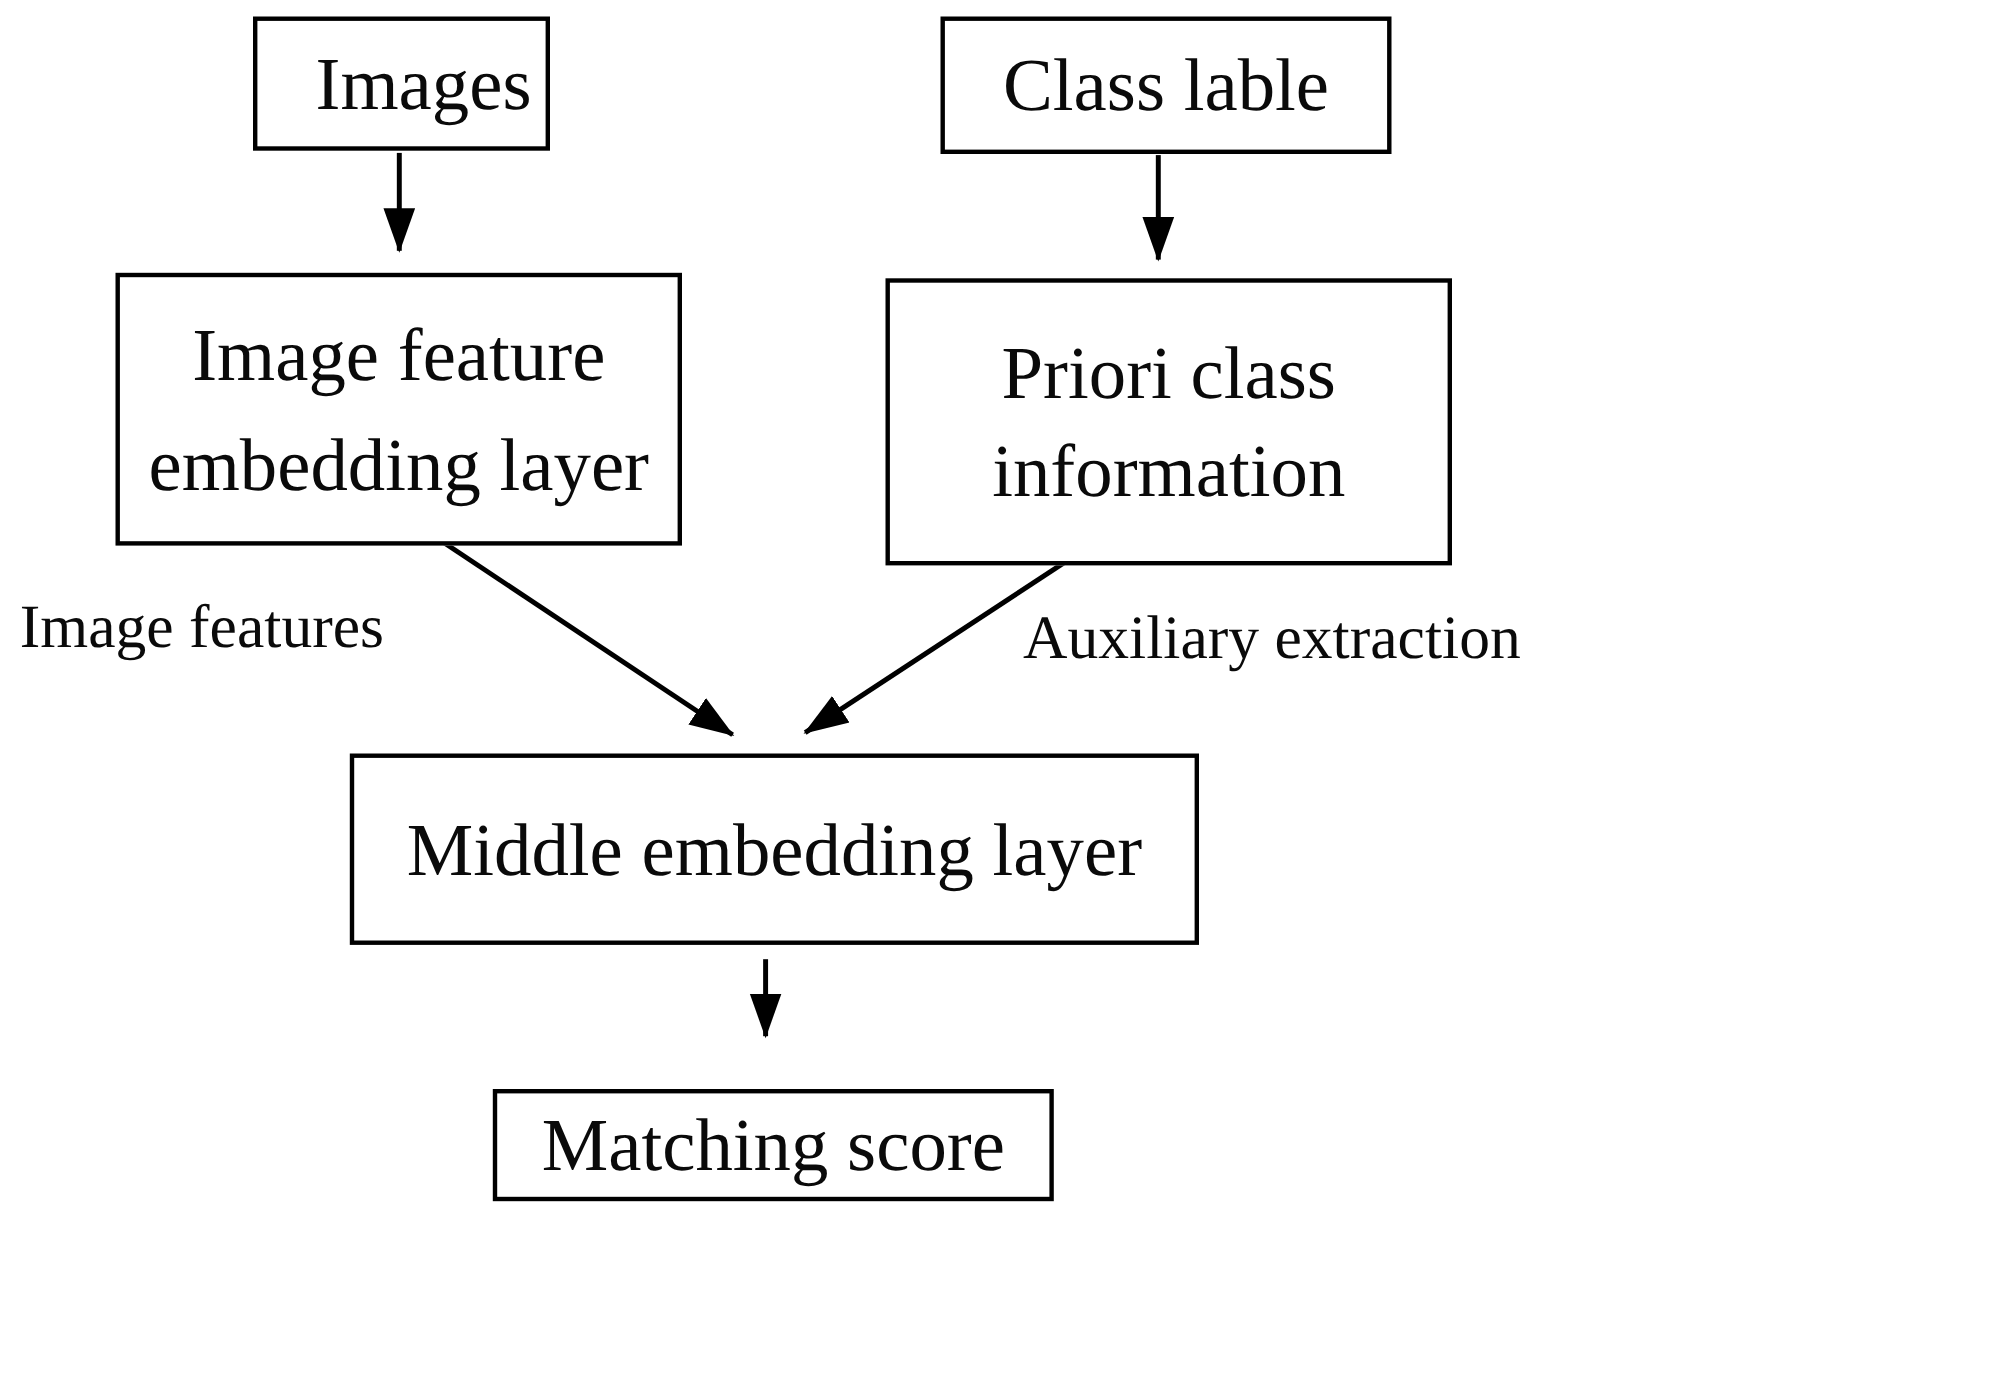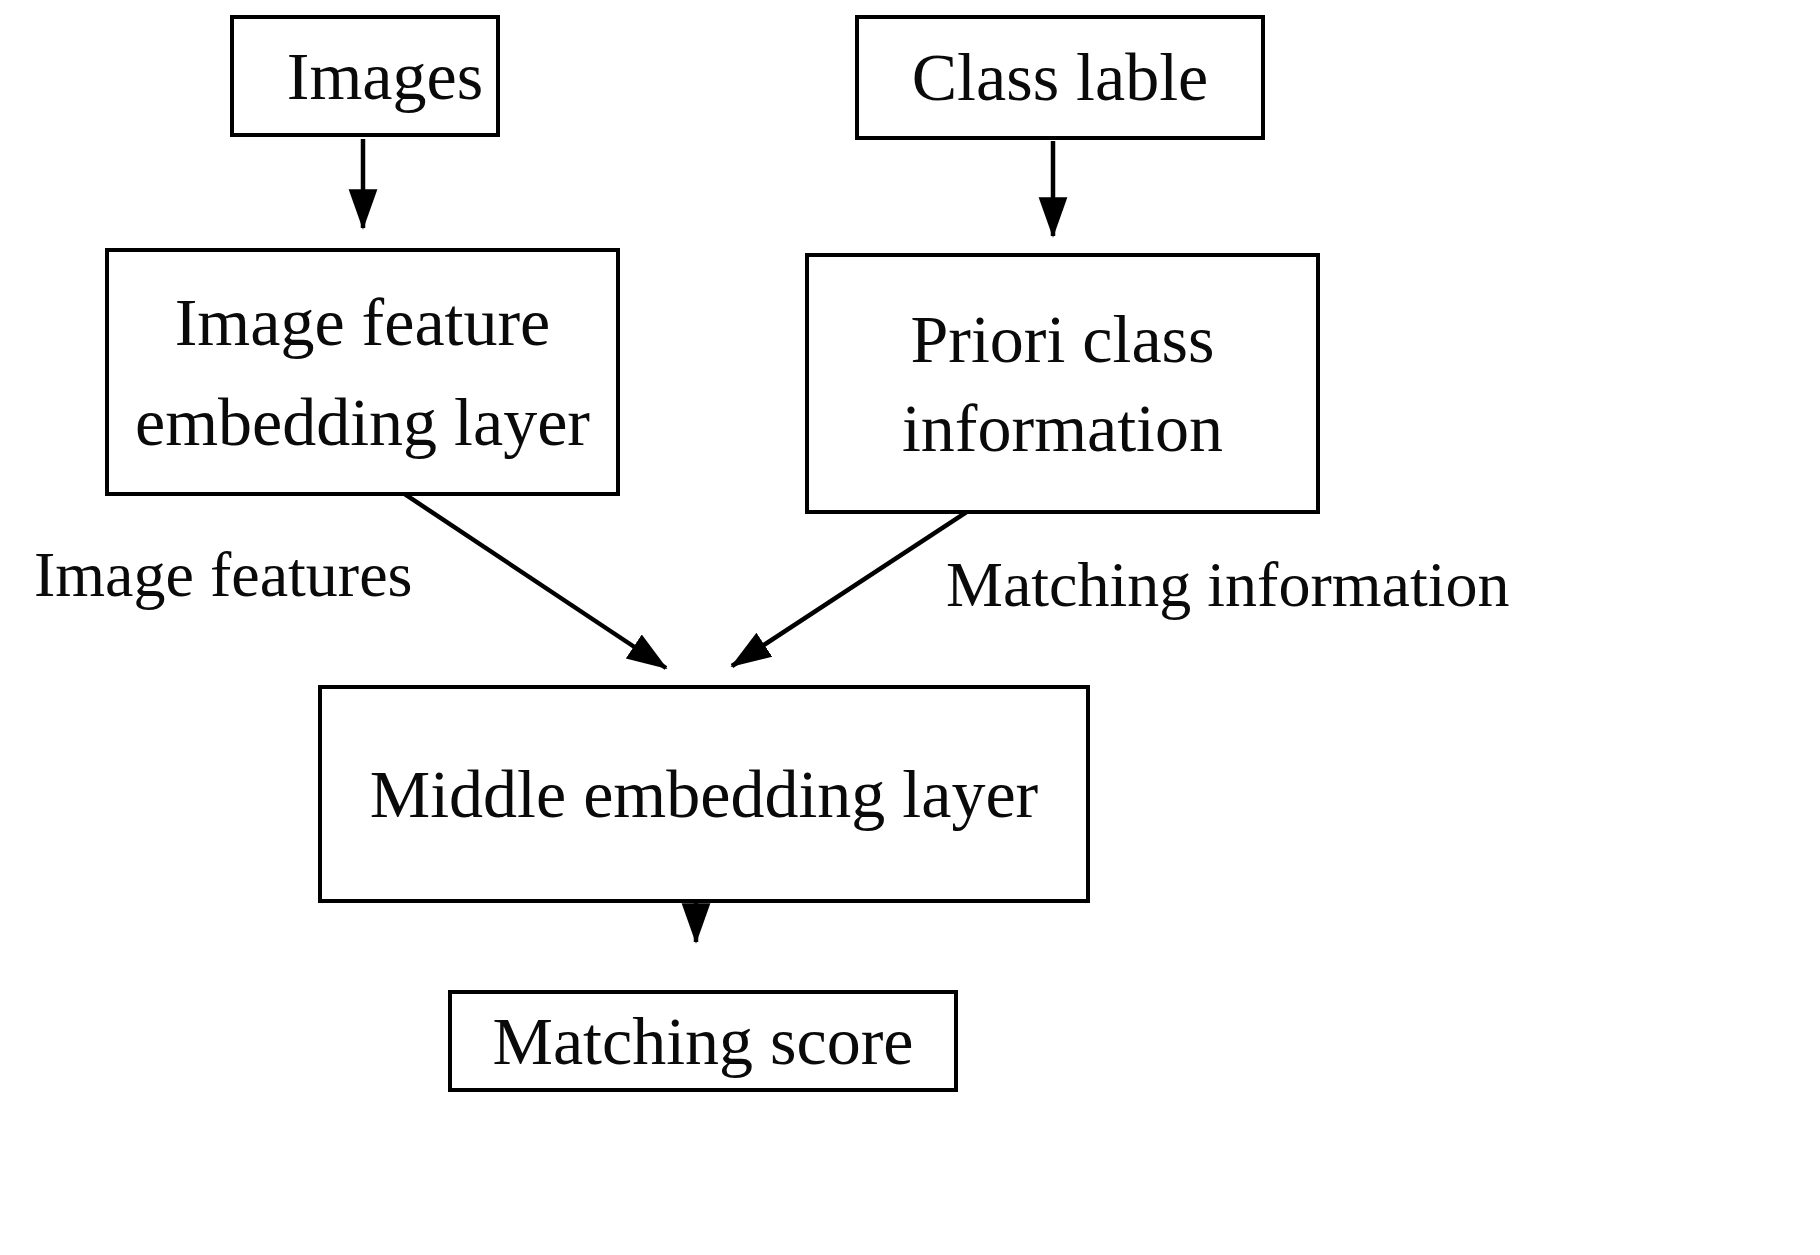--- a/index.html
+++ b/index.html
@@ -32,10 +32,9 @@
   }
   .edge-label {
     position: absolute;
-    font-size: 64px;
+    font-size: 56px;
     line-height: 1.1;
     white-space: nowrap;
-    margin-left: 16px;
   }
   svg.arrows {
     position: absolute;

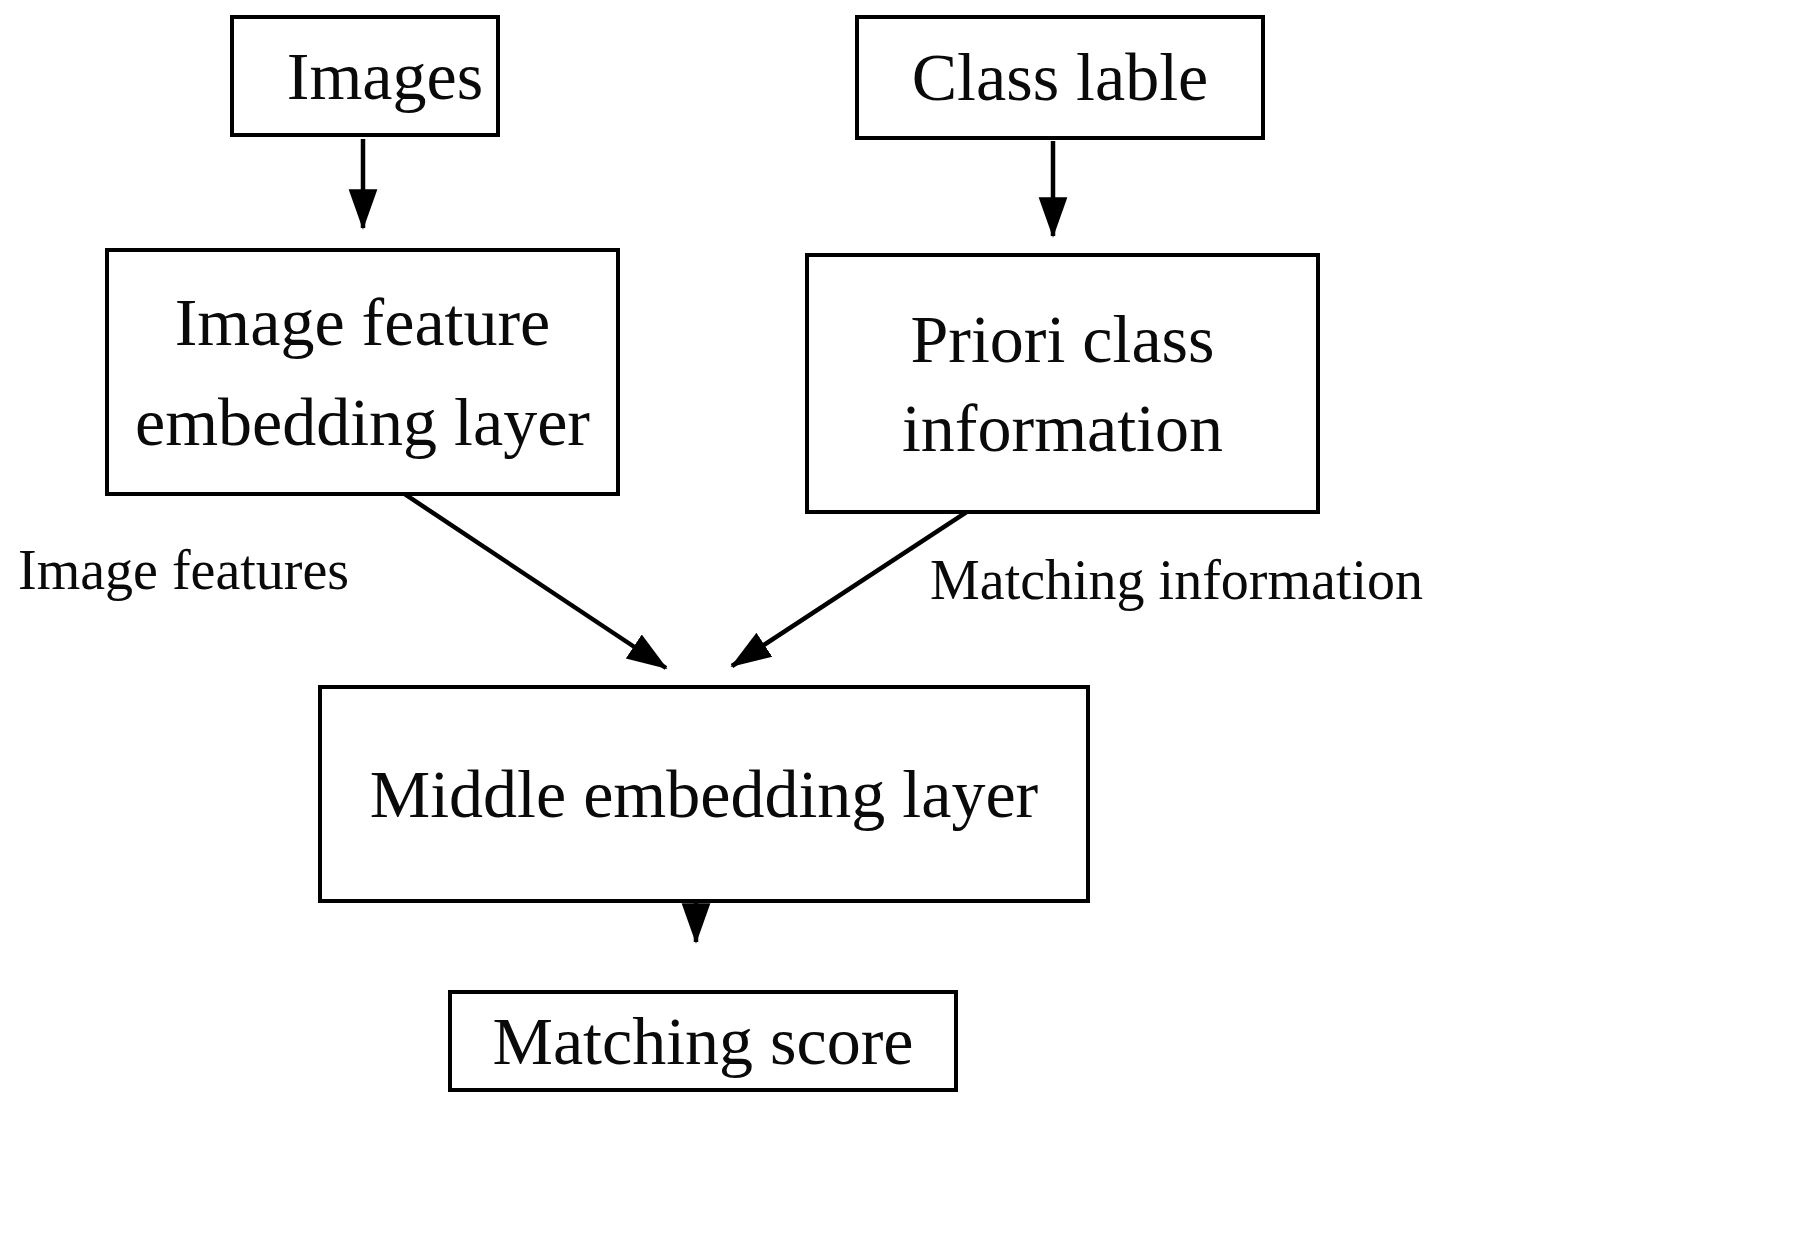--- a/index.html
+++ b/index.html
@@ -95,7 +95,7 @@
 
   <div class="edge-label" style="left:18px; top:540px;">Image features</div>
 
-  <div class="edge-label" style="left:930px; top:550px;">Matching information</div>
+  <div class="edge-label" style="left:930px; top:550px;">Auxiliary extraction</div>
 
 </div>
 

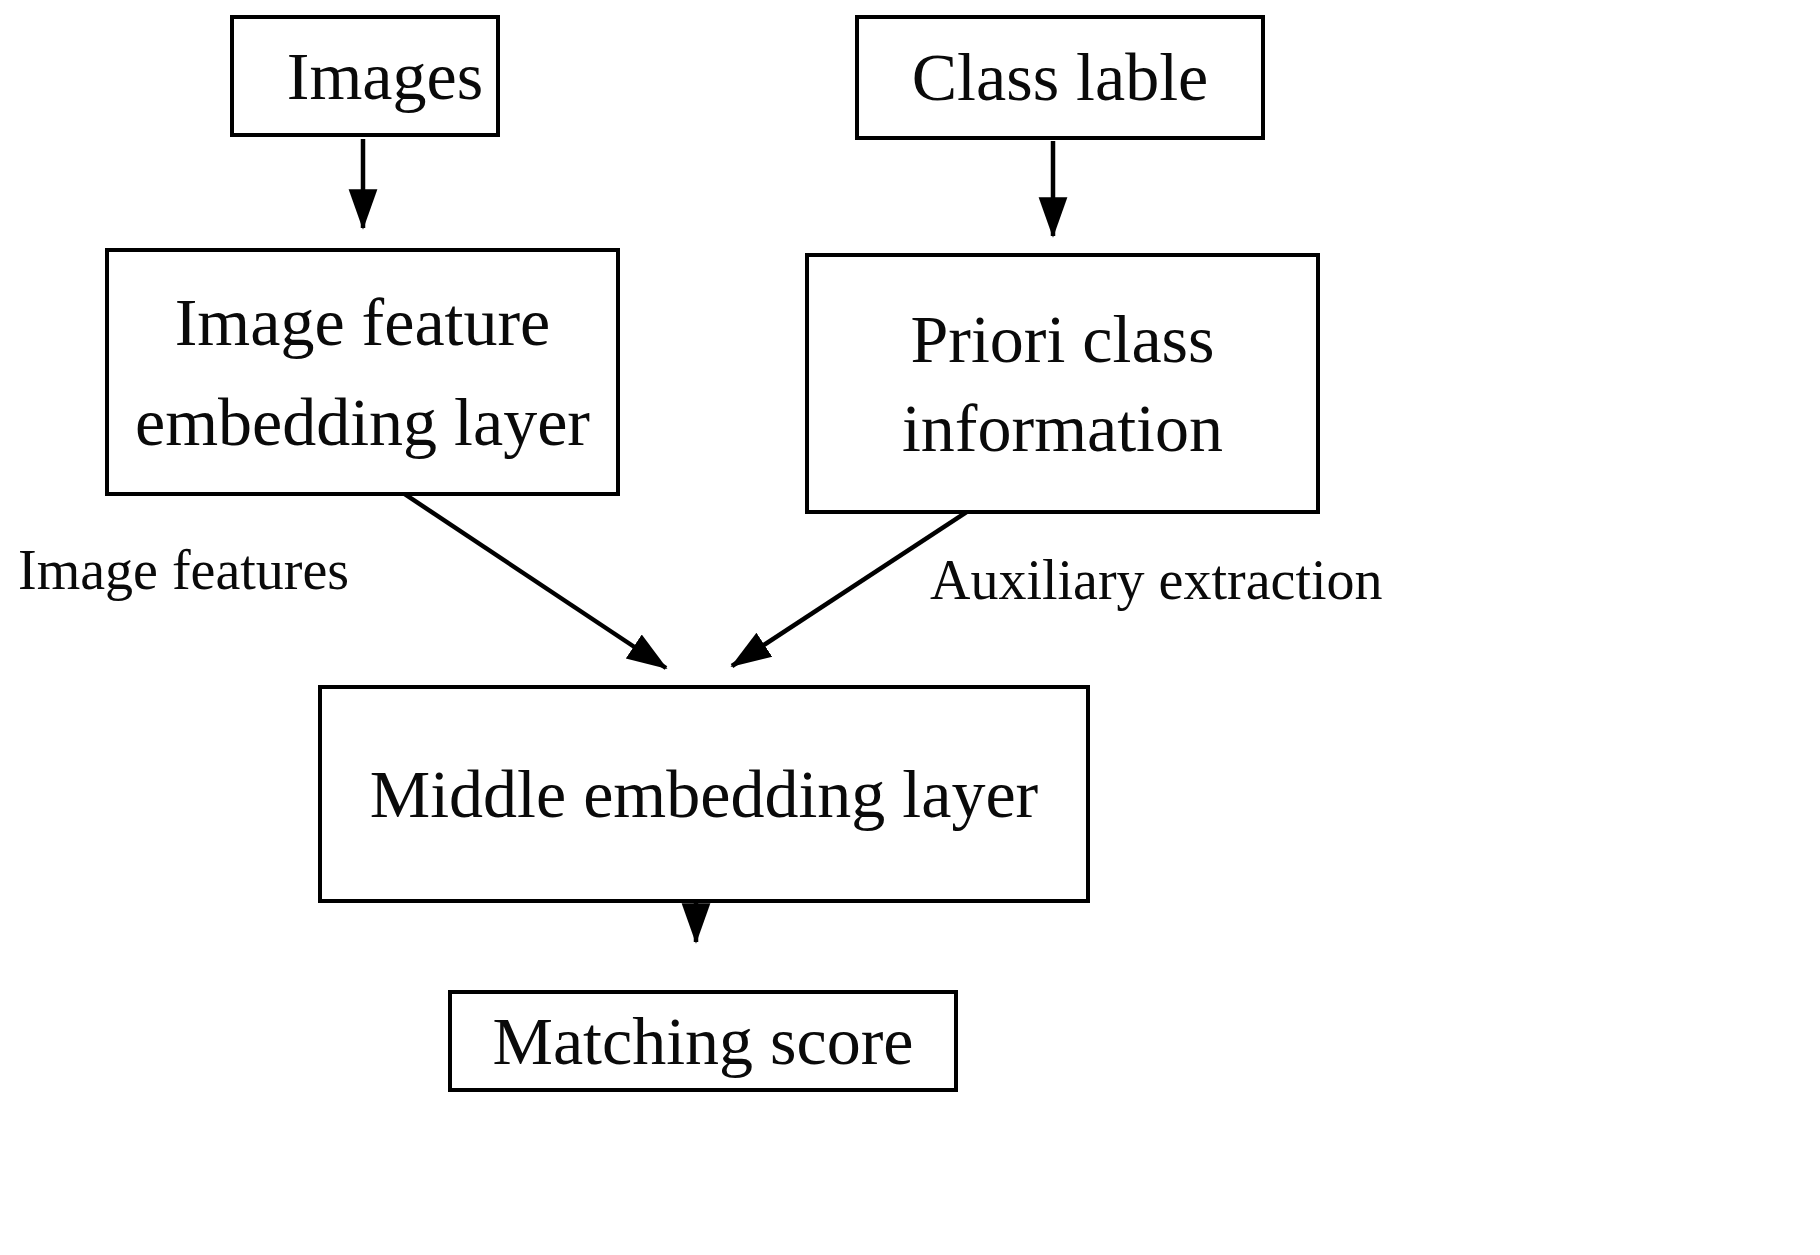--- a/index.html
+++ b/index.html
@@ -85,7 +85,7 @@
     <span>information</span>
   </div>
 
-  <div class="box" style="left:318px; top:685px; width:772px; height:218px;">
+  <div class="box" style="left:318px; top:685px; width:772px; height:174px;">
     <span>Middle embedding layer</span>
   </div>
 

